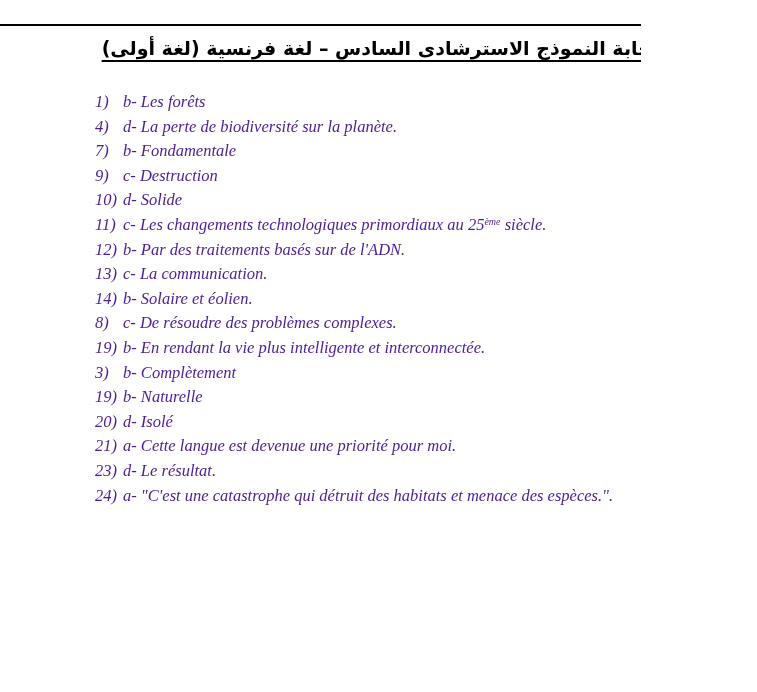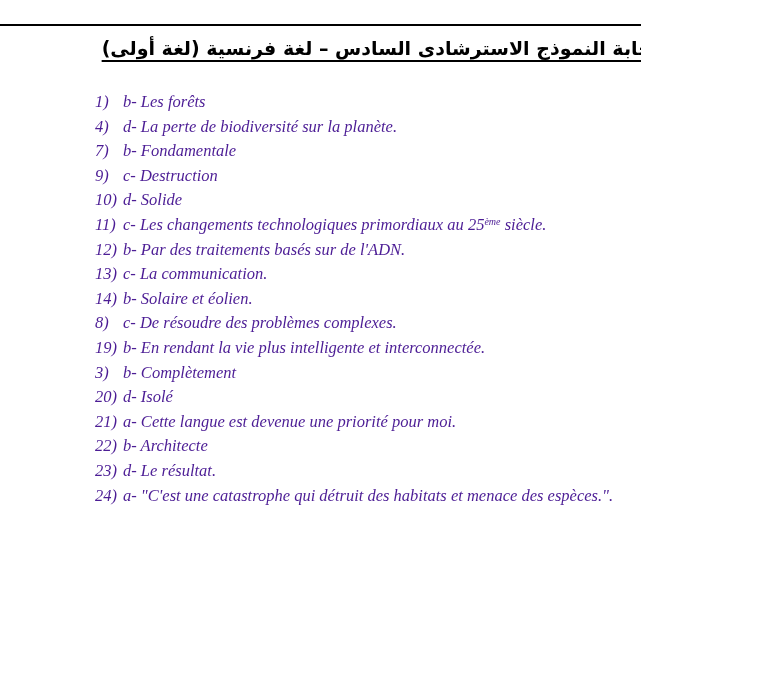--- a/index.html
+++ b/index.html
@@ -93,6 +93,7 @@
     <div class="row"><span class="num">8)</span><span class="txt">c- De résoudre des problèmes complexes.</span></div>
     <div class="row"><span class="num">19)</span><span class="txt">b- En rendant la vie plus intelligente et interconnectée.</span></div>
     <div class="row"><span class="num">3)</span><span class="txt">b- Complètement</span></div>
+    <div class="row"><span class="num">19)</span><span class="txt">b- Naturelle</span></div>
     <div class="row"><span class="num">20)</span><span class="txt">d- Isolé</span></div>
     <div class="row"><span class="num">21)</span><span class="txt">a- Cette langue est devenue une priorité pour moi.</span></div>
     <div class="row"><span class="num">22)</span><span class="txt">b- Architecte</span></div>

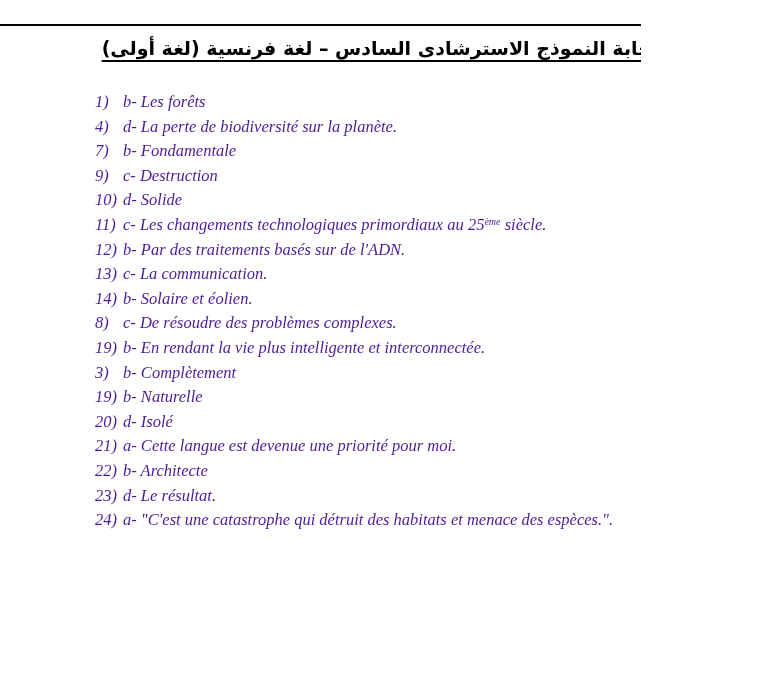--- a/index.html
+++ b/index.html
@@ -96,7 +96,6 @@
     <div class="row"><span class="num">19)</span><span class="txt">b- Naturelle</span></div>
     <div class="row"><span class="num">20)</span><span class="txt">d- Isolé</span></div>
     <div class="row"><span class="num">21)</span><span class="txt">a- Cette langue est devenue une priorité pour moi.</span></div>
-    <div class="row"><span class="num">22)</span><span class="txt">b- Architecte</span></div>
     <div class="row"><span class="num">23)</span><span class="txt">d- Le résultat.</span></div>
     <div class="row"><span class="num">24)</span><span class="txt">a- "C'est une catastrophe qui détruit des habitats et menace des espèces.".</span></div>
   </div>

